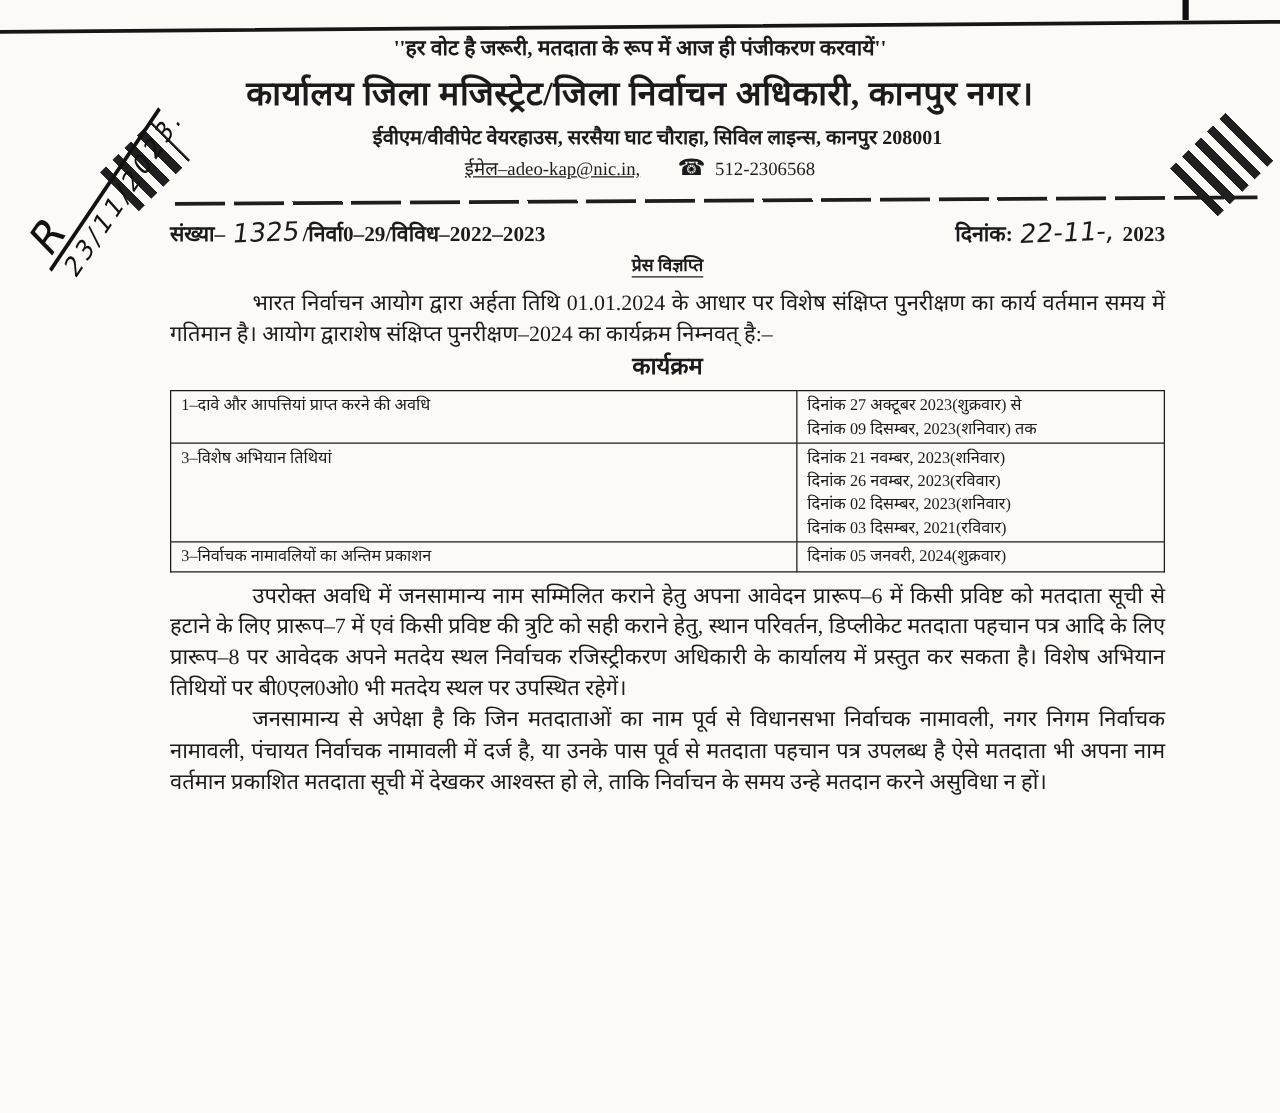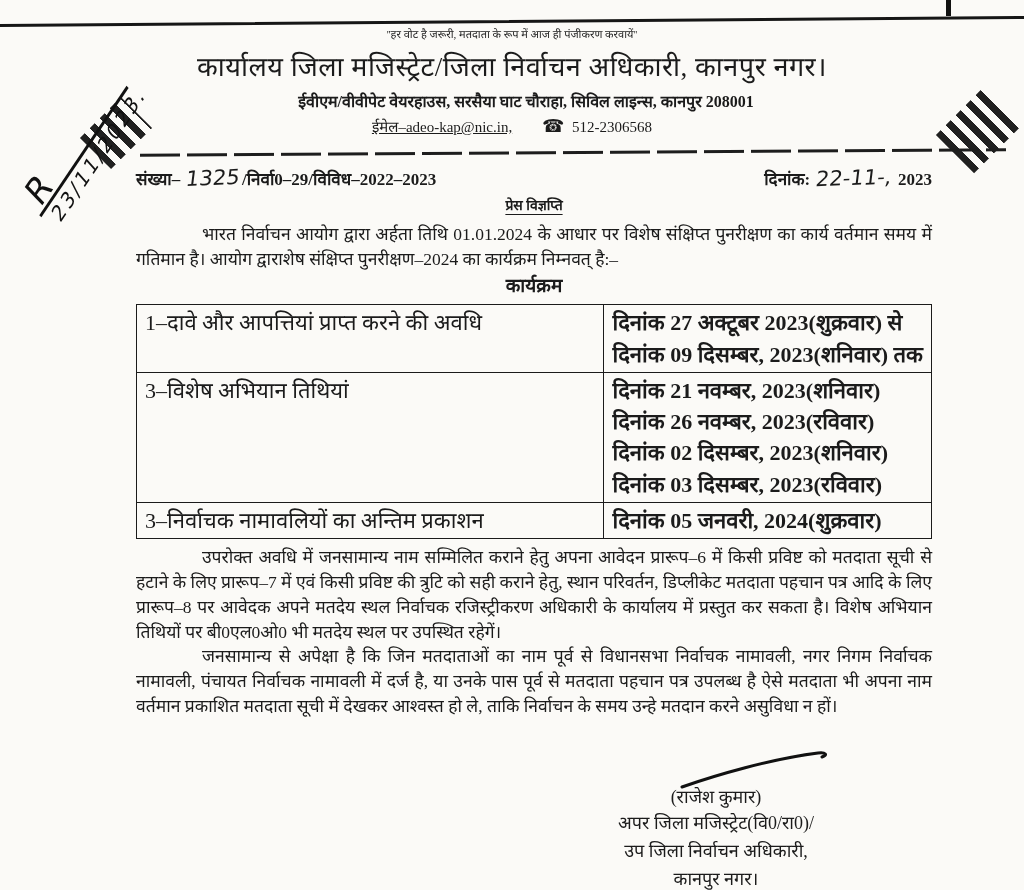--- a/index.html
+++ b/index.html
@@ -31,7 +31,7 @@
 
   
   .header{padding-top:26px;text-align:center;}
-  .slogan{font-weight:400;font-size:11px;}
+  .slogan{font-weight:700;font-size:17px;}
   .office-title{font-weight:400;font-size:27px;margin-top:6px;letter-spacing:.5px;}
   .address{font-weight:700;font-size:16px;margin-top:6px;padding-left:28px;}
   .email-line{font-weight:400;font-size:15px;margin-top:3px;}

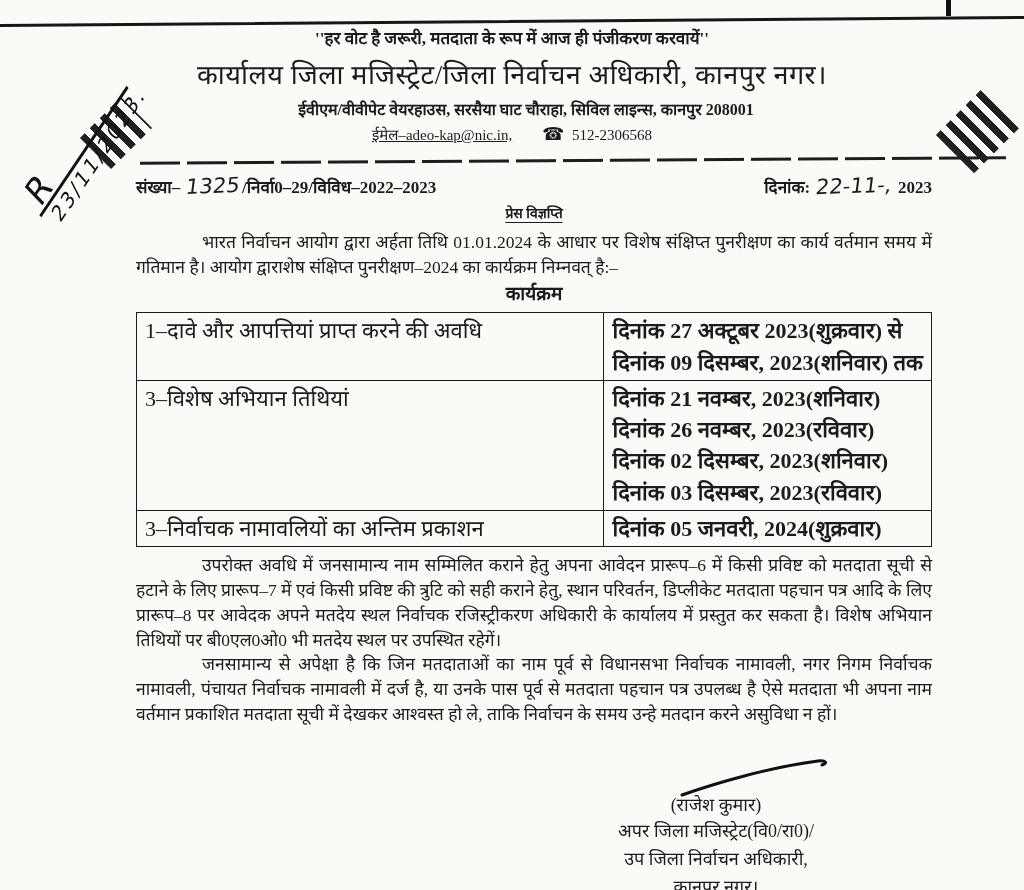--- a/index.html
+++ b/index.html
@@ -32,7 +32,7 @@
   
   .header{padding-top:26px;text-align:center;}
   .slogan{font-weight:700;font-size:17px;}
-  .office-title{font-weight:400;font-size:27px;margin-top:6px;letter-spacing:.5px;}
+  .office-title{font-weight:700;font-size:27px;margin-top:6px;letter-spacing:.5px;}
   .address{font-weight:700;font-size:16px;margin-top:6px;padding-left:28px;}
   .email-line{font-weight:400;font-size:15px;margin-top:3px;}
   .email{text-decoration:underline;}

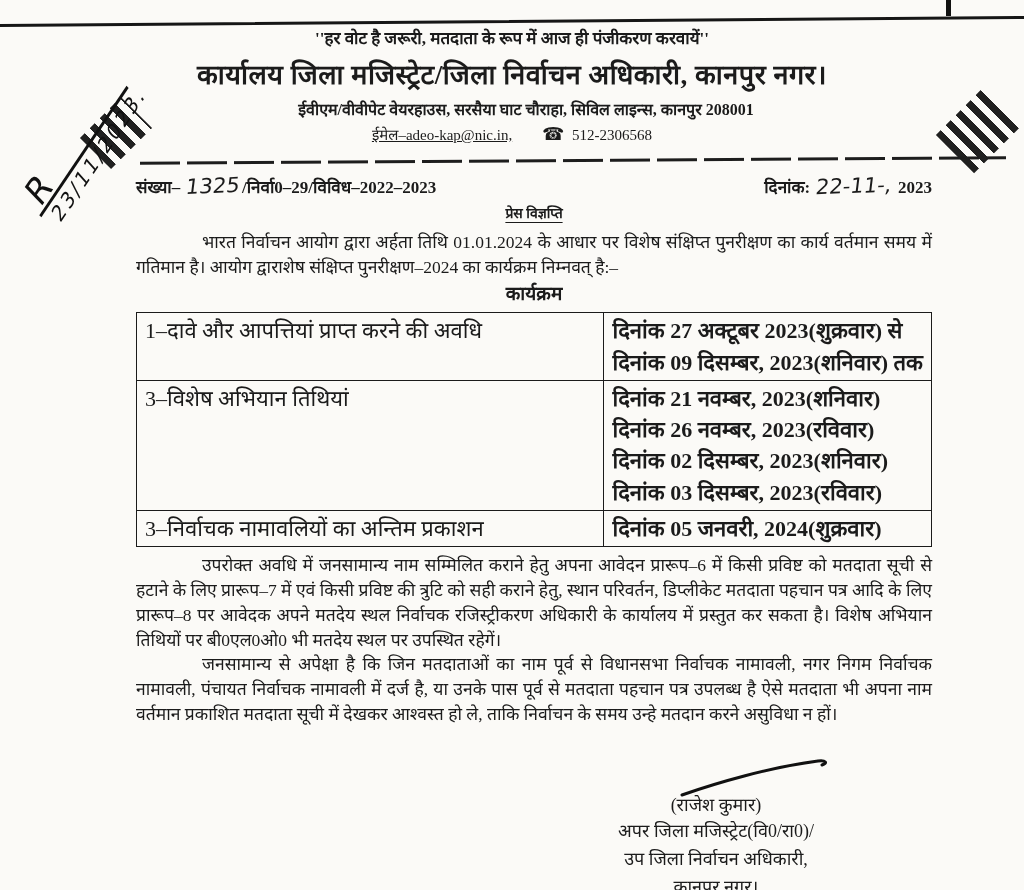--- a/index.html
+++ b/index.html
@@ -52,7 +52,7 @@
   .indent{text-indent:66px;}
   .schedule-heading{text-align:center;font-weight:700;font-size:19px;margin-top:2px;}
 
-  table.schedule{border-collapse:collapse;width:100%;margin-top:4px;font-size:22px;}
+  table.schedule{border-collapse:collapse;width:100%;margin-top:4px;font-size:13px;}
   table.schedule td{border:1.6px solid #1b1b1b;vertical-align:top;padding:2px 8px;}
   td.c1{width:63%;}
   td.c2{width:37%;font-weight:bold;}

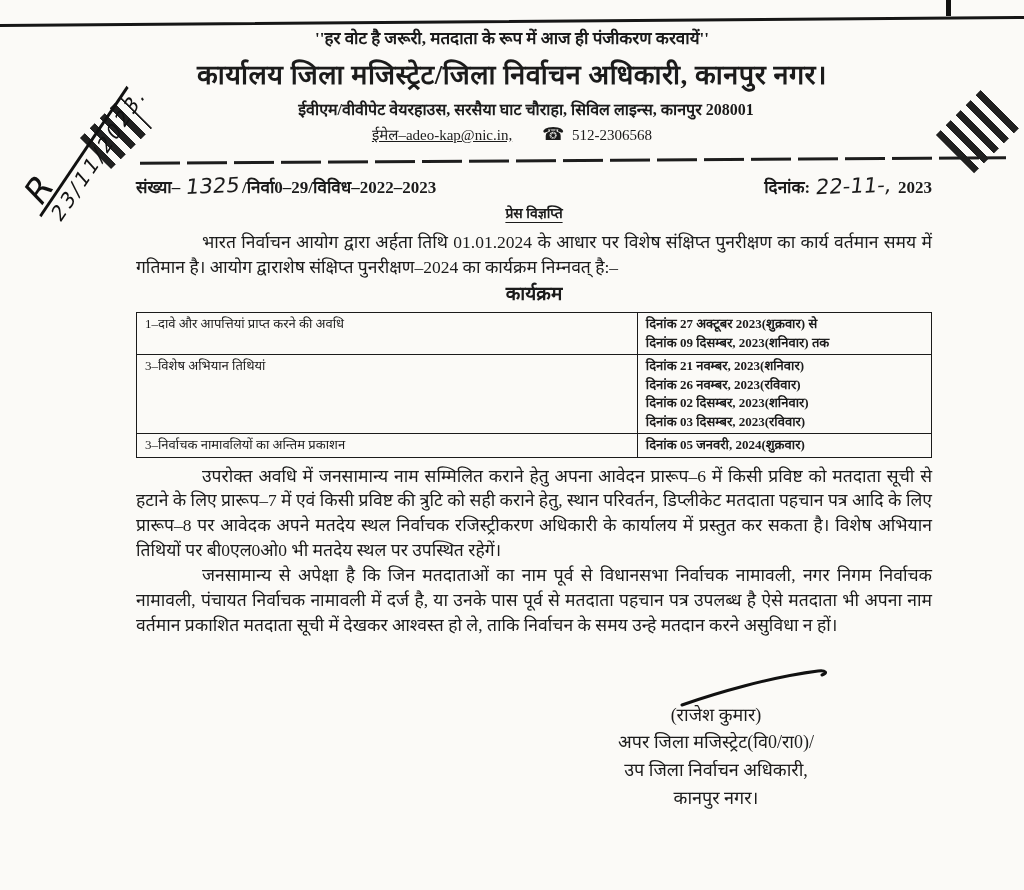--- a/index.html
+++ b/index.html
@@ -55,7 +55,7 @@
   table.schedule{border-collapse:collapse;width:100%;margin-top:4px;font-size:13px;}
   table.schedule td{border:1.6px solid #1b1b1b;vertical-align:top;padding:2px 8px;}
   td.c1{width:63%;}
-  td.c2{width:37%;font-weight:bold;}
+  td.c2{width:37%;}
   .dline{white-space:nowrap;}
 
   

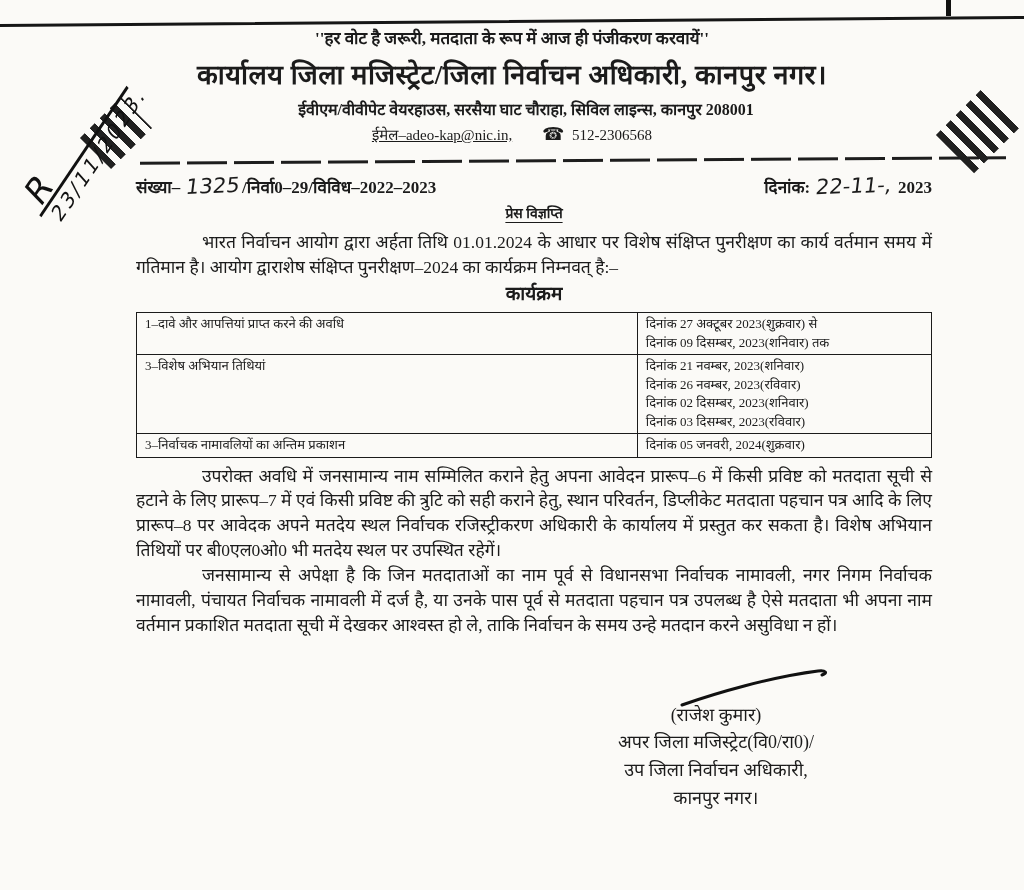--- a/index.html
+++ b/index.html
@@ -130,7 +130,7 @@
             <div class="dline">दिनांक 21 नवम्बर, 2023(शनिवार)</div>
             <div class="dline">दिनांक 26 नवम्बर, 2023(रविवार)</div>
             <div class="dline">दिनांक 02 दिसम्बर, 2023(शनिवार)</div>
-            <div class="dline">दिनांक 03 दिसम्बर, 2023(रविवार)</div>
+            <div class="dline">दिनांक 03 दिसम्बर, 2021(रविवार)</div>
           </td>
         </tr>
         <tr>

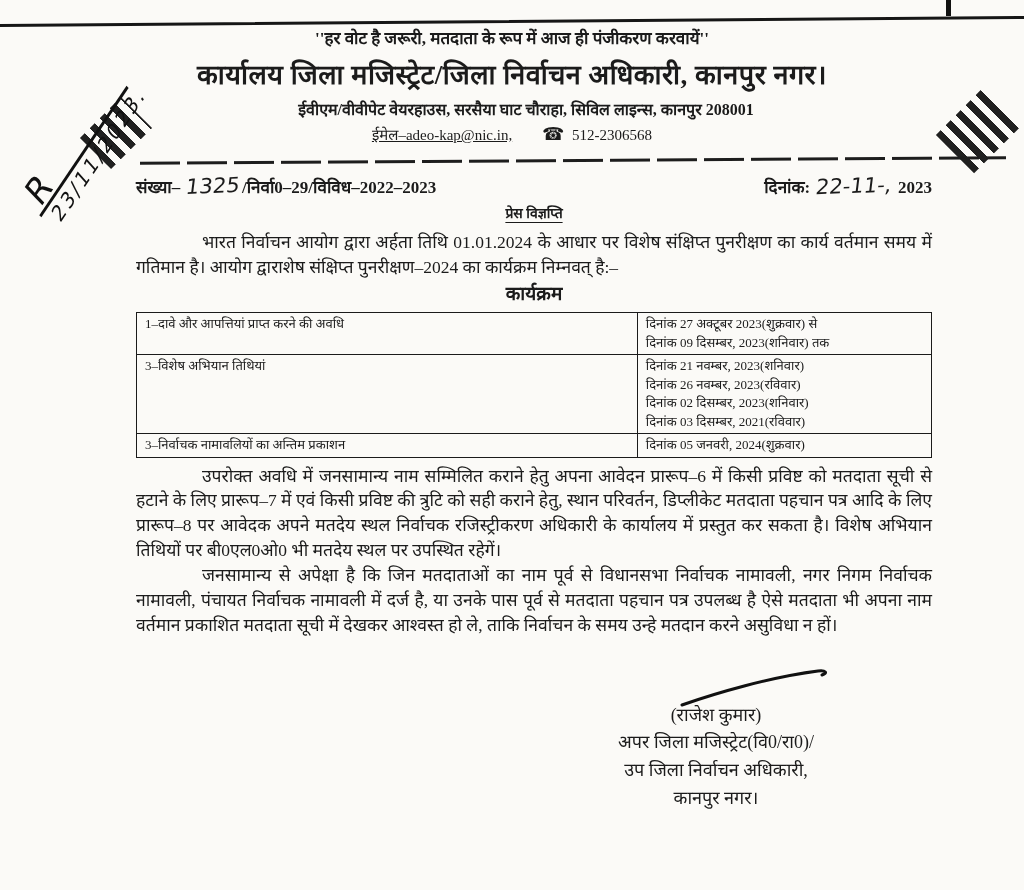--- a/index.html
+++ b/index.html
@@ -145,15 +145,6 @@
     <div class="para indent">उपरोक्त अवधि में जनसामान्य नाम सम्मिलित कराने हेतु अपना आवेदन प्रारूप–6 में किसी प्रविष्ट को मतदाता सूची से हटाने के लिए प्रारूप–7 में एवं किसी प्रविष्ट की त्रुटि को सही कराने हेतु, स्थान परिवर्तन, डिप्लीकेट मतदाता पहचान पत्र आदि के लिए प्रारूप–8 पर आवेदक अपने मतदेय स्थल निर्वाचक रजिस्ट्रीकरण अधिकारी के कार्यालय में प्रस्तुत कर सकता है। विशेष अभियान तिथियों पर बी0एल0ओ0 भी मतदेय स्थल पर उपस्थित रहेगें।</div>
     <div class="para indent" style="margin-top:0;">जनसामान्य से अपेक्षा है कि जिन मतदाताओं का नाम पूर्व से विधानसभा निर्वाचक नामावली, नगर निगम निर्वाचक नामावली, पंचायत निर्वाचक नामावली में दर्ज है, या उनके पास पूर्व से मतदाता पहचान पत्र उपलब्ध है ऐसे मतदाता भी अपना नाम वर्तमान प्रकाशित मतदाता सूची में देखकर आश्वस्त हो ले, ताकि निर्वाचन के समय उन्हे मतदान करने असुविधा न हों।</div>
 
-    <div class="sig-block">
-      <svg class="sig-stroke" width="160" height="44" viewBox="0 0 160 44">
-        <path d="M6 40 C 40 28, 95 12, 142 6 C 150 5, 152 8, 146 10" stroke="#111" stroke-width="3" fill="none" stroke-linecap="round"></path>
-      </svg>
-      <div class="sig-name">(राजेश कुमार)</div>
-      <div class="sig-line">अपर जिला मजिस्ट्रेट(वि0/रा0)/</div>
-      <div class="sig-line">उप जिला निर्वाचन अधिकारी,</div>
-      <div class="sig-line">कानपुर नगर।</div>
-    </div>
 
   </div>
 </div>

